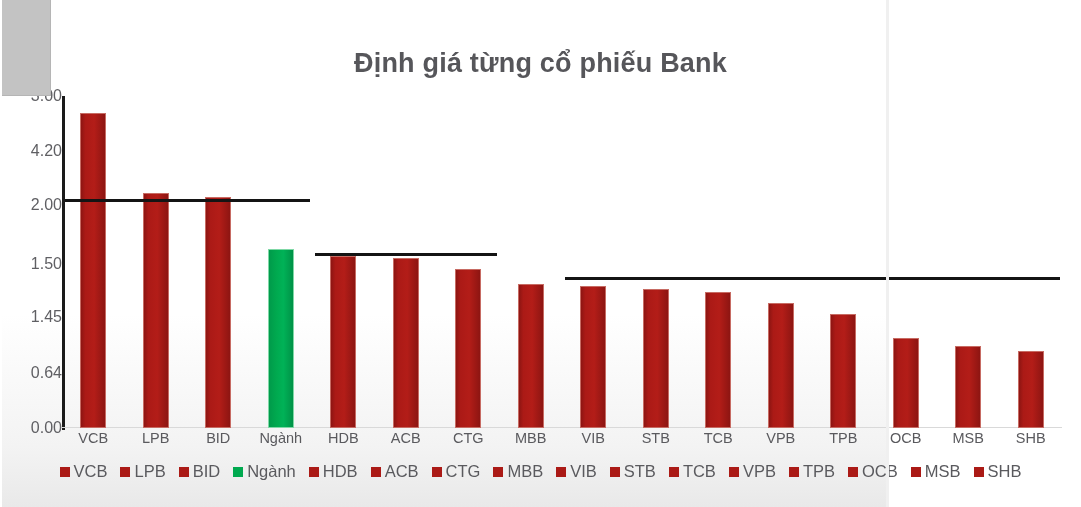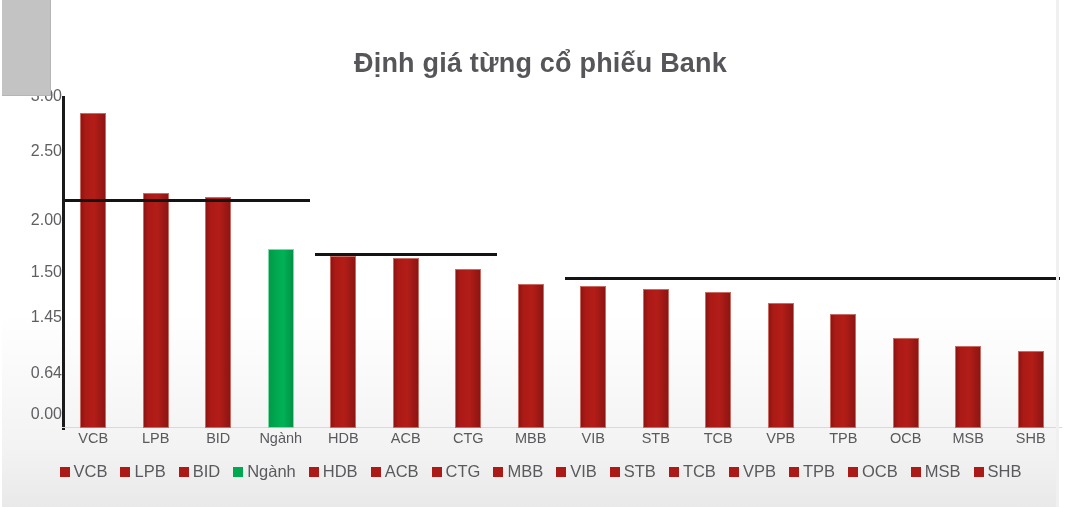--- a/index.html
+++ b/index.html
@@ -12,7 +12,7 @@
   }
   #stage{
     position:absolute;inset:0;
-    width:1059px;height:507px;
+    width:889px;height:507px;
     background:linear-gradient(180deg,#ffffff 0%,#ffffff 62%,#f3f3f3 88%,#e9e9e9 100%);
   }
   

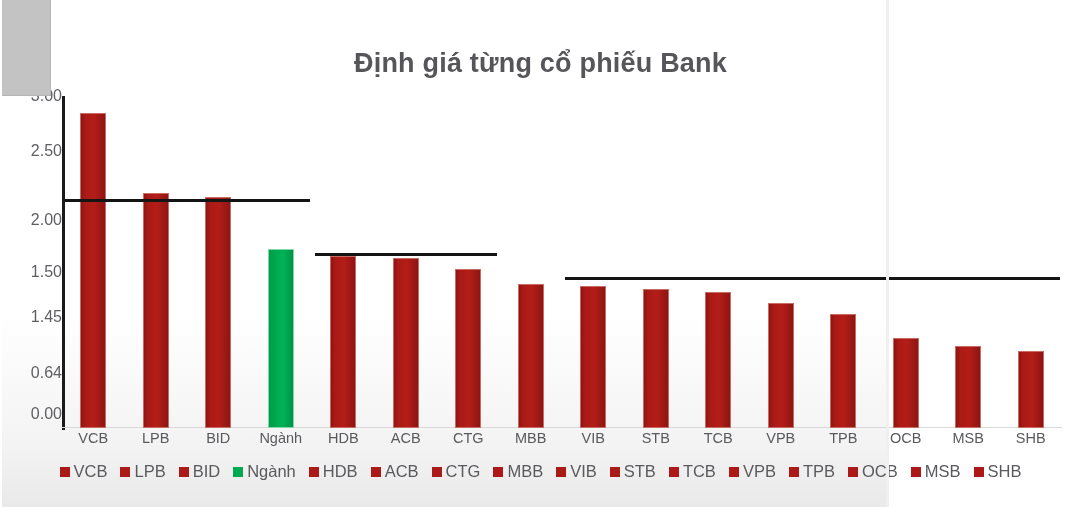--- a/index.html
+++ b/index.html
@@ -123,7 +123,7 @@
         <div class="ylabel" style="top: 221.333px;">1.45</div>
         <div class="ylabel" style="top: 176px;">1.50</div>
         <div class="ylabel" style="top: 124px;">2.00</div>
-        <div class="ylabel" style="top: 55.3333px;">2.50</div>
+        <div class="ylabel" style="top: 55.3333px;">4.20</div>
         <div class="ylabel" style="top: 0px;">3.00</div>
       </div>
     <div class="bars" id="bars">

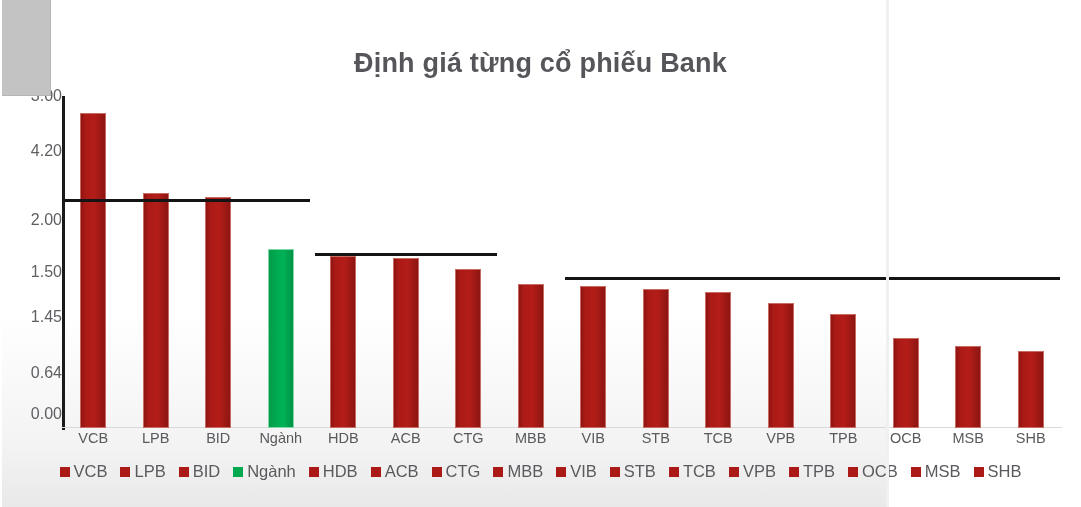--- a/index.html
+++ b/index.html
@@ -122,7 +122,7 @@
         <div class="ylabel" style="top: 276.667px;">0.64</div>
         <div class="ylabel" style="top: 221.333px;">1.45</div>
         <div class="ylabel" style="top: 176px;">1.50</div>
-        <div class="ylabel" style="top: 124px;">2.00</div>
+        <div class="ylabel" style="top: 109px;">2.00</div>
         <div class="ylabel" style="top: 55.3333px;">4.20</div>
         <div class="ylabel" style="top: 0px;">3.00</div>
       </div>

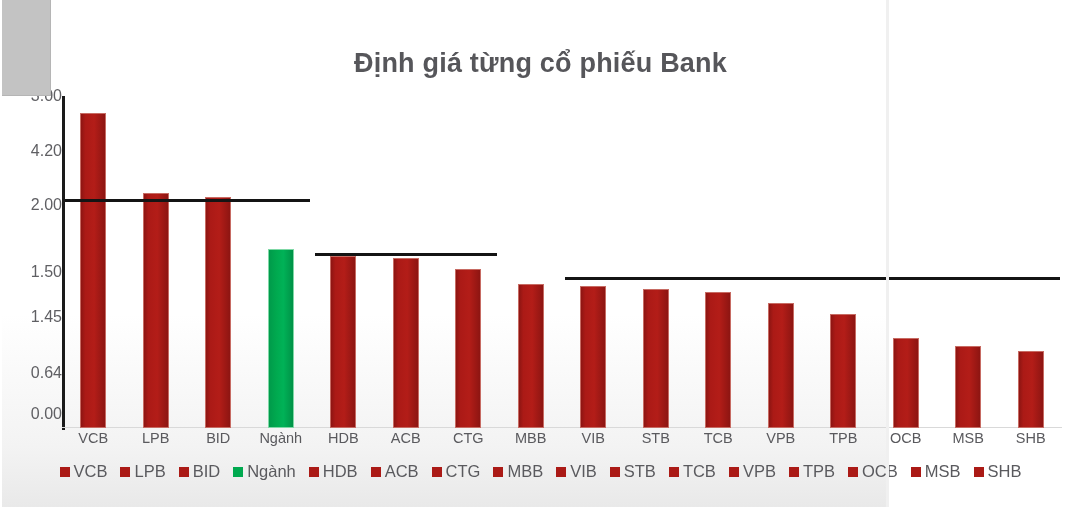--- a/index.html
+++ b/index.html
@@ -121,7 +121,7 @@
         <div class="ylabel" style="top: 318px;">0.00</div>
         <div class="ylabel" style="top: 276.667px;">0.64</div>
         <div class="ylabel" style="top: 221.333px;">1.45</div>
-        <div class="ylabel" style="top: 176px;">1.50</div>
+        <div class="ylabel" style="top: 168px;">1.50</div>
         <div class="ylabel" style="top: 109px;">2.00</div>
         <div class="ylabel" style="top: 55.3333px;">4.20</div>
         <div class="ylabel" style="top: 0px;">3.00</div>

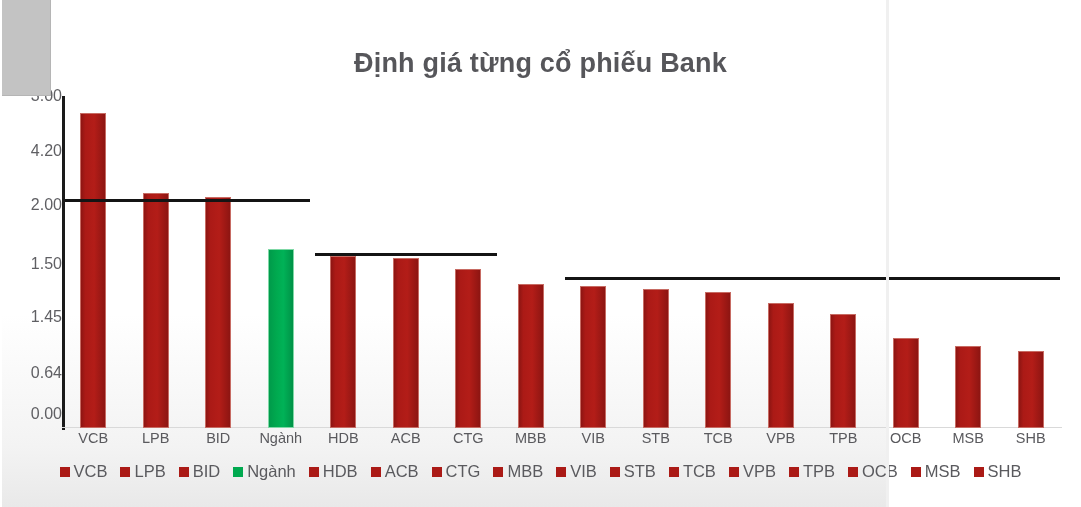--- a/index.html
+++ b/index.html
@@ -118,7 +118,7 @@
     <div class="yaxis-line"></div>
     <div class="baseline"></div>
     <div class="ylabels" id="ylabels">
-        <div class="ylabel" style="top: 318px;">0.00</div>
+        <div class="ylabel" style="top: 332px;">0.00</div>
         <div class="ylabel" style="top: 276.667px;">0.64</div>
         <div class="ylabel" style="top: 221.333px;">1.45</div>
         <div class="ylabel" style="top: 168px;">1.50</div>

